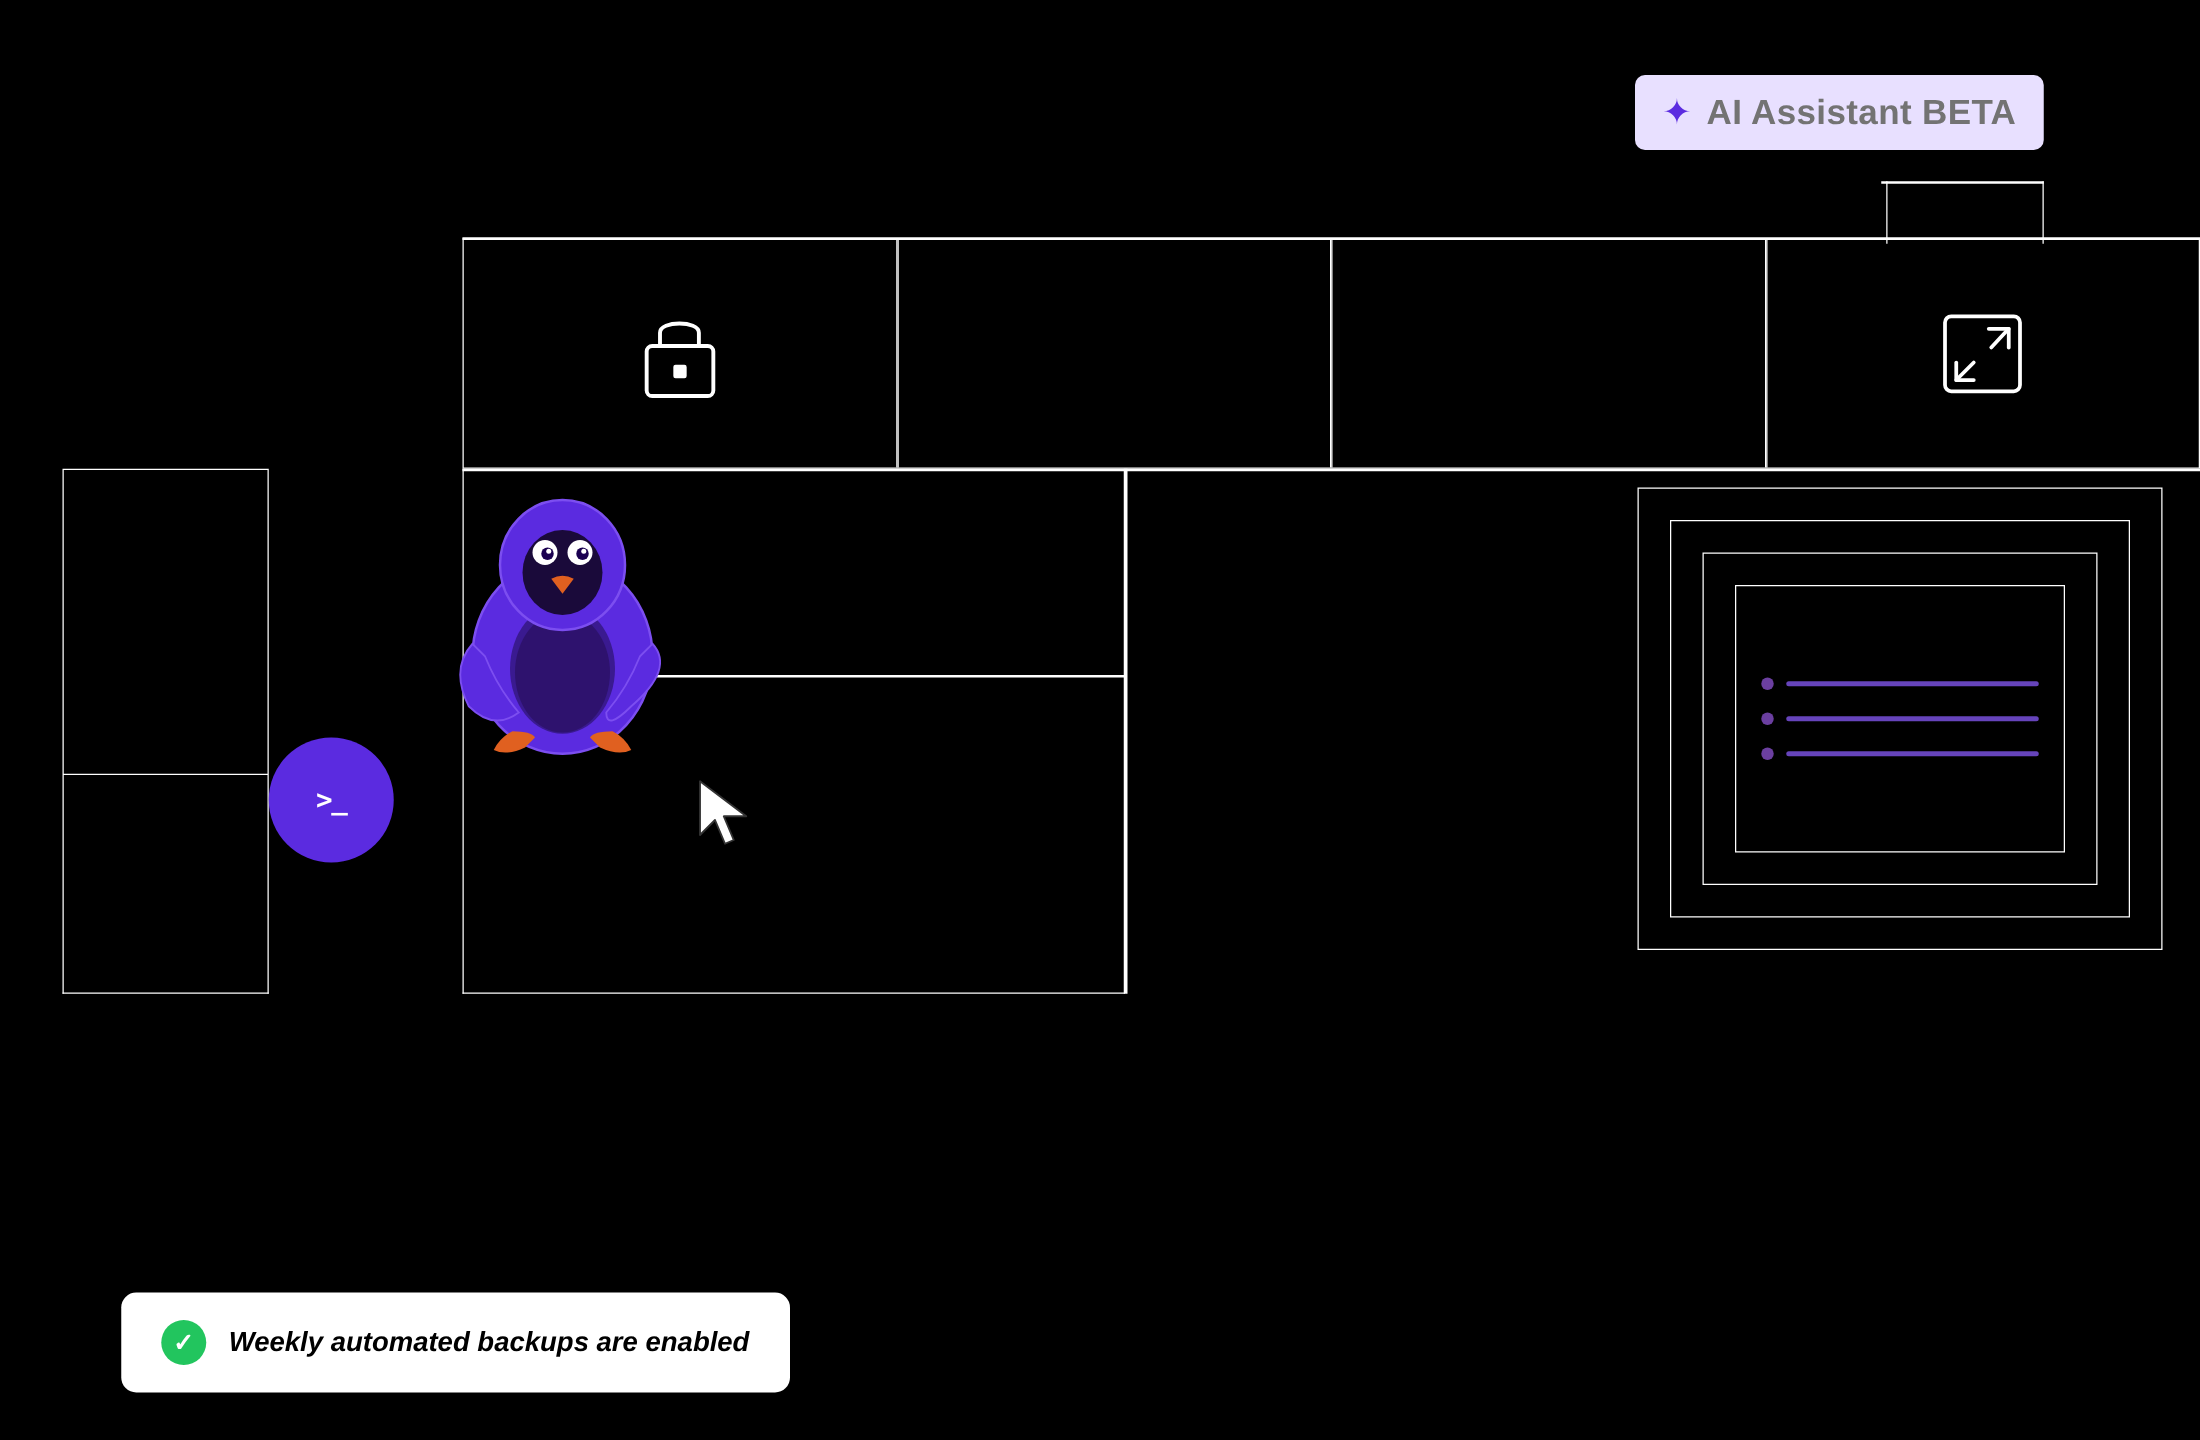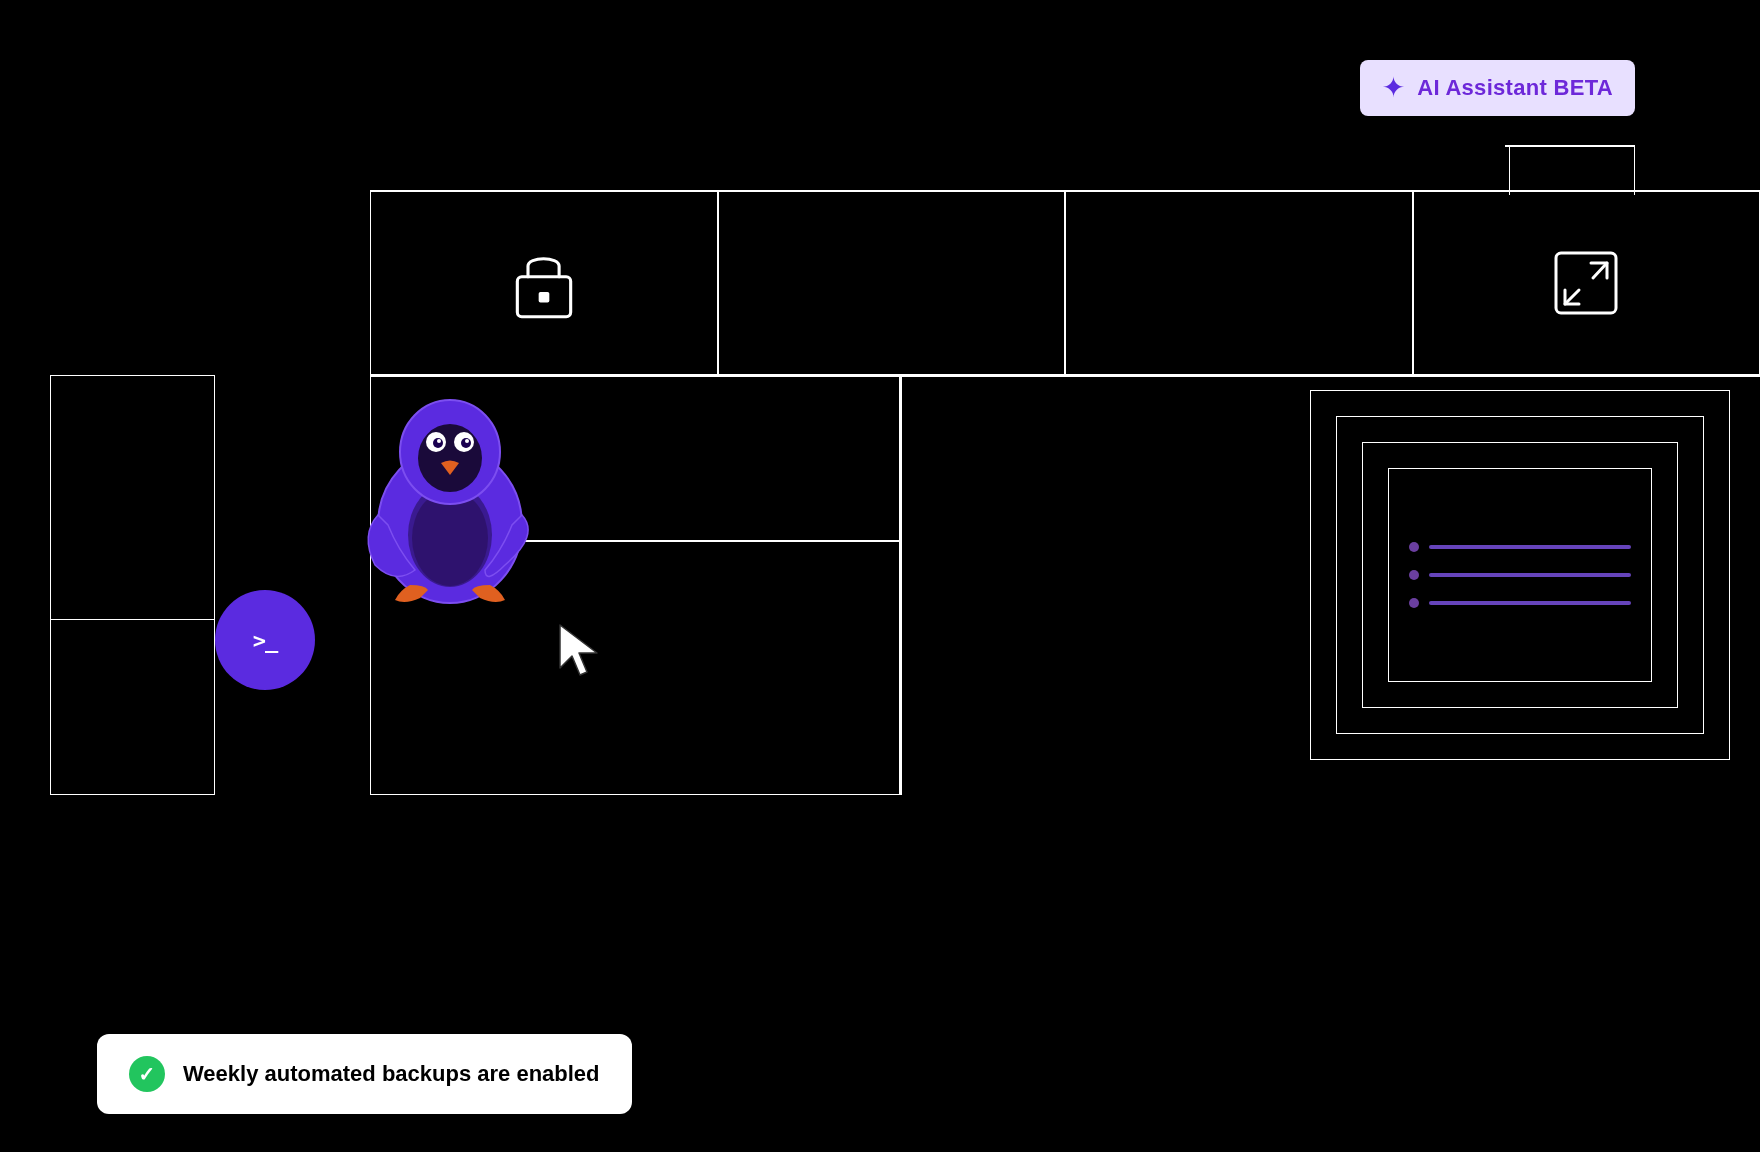--- a/index.html
+++ b/index.html
@@ -161,9 +161,9 @@
     }
 
     .ai-badge-text {
-      font-size: 22px;
+      font-size: 28px;
       font-weight: 700;
-      color: #6d28d9;
+      color: #737373;
       letter-spacing: 0.3px;
     }
 

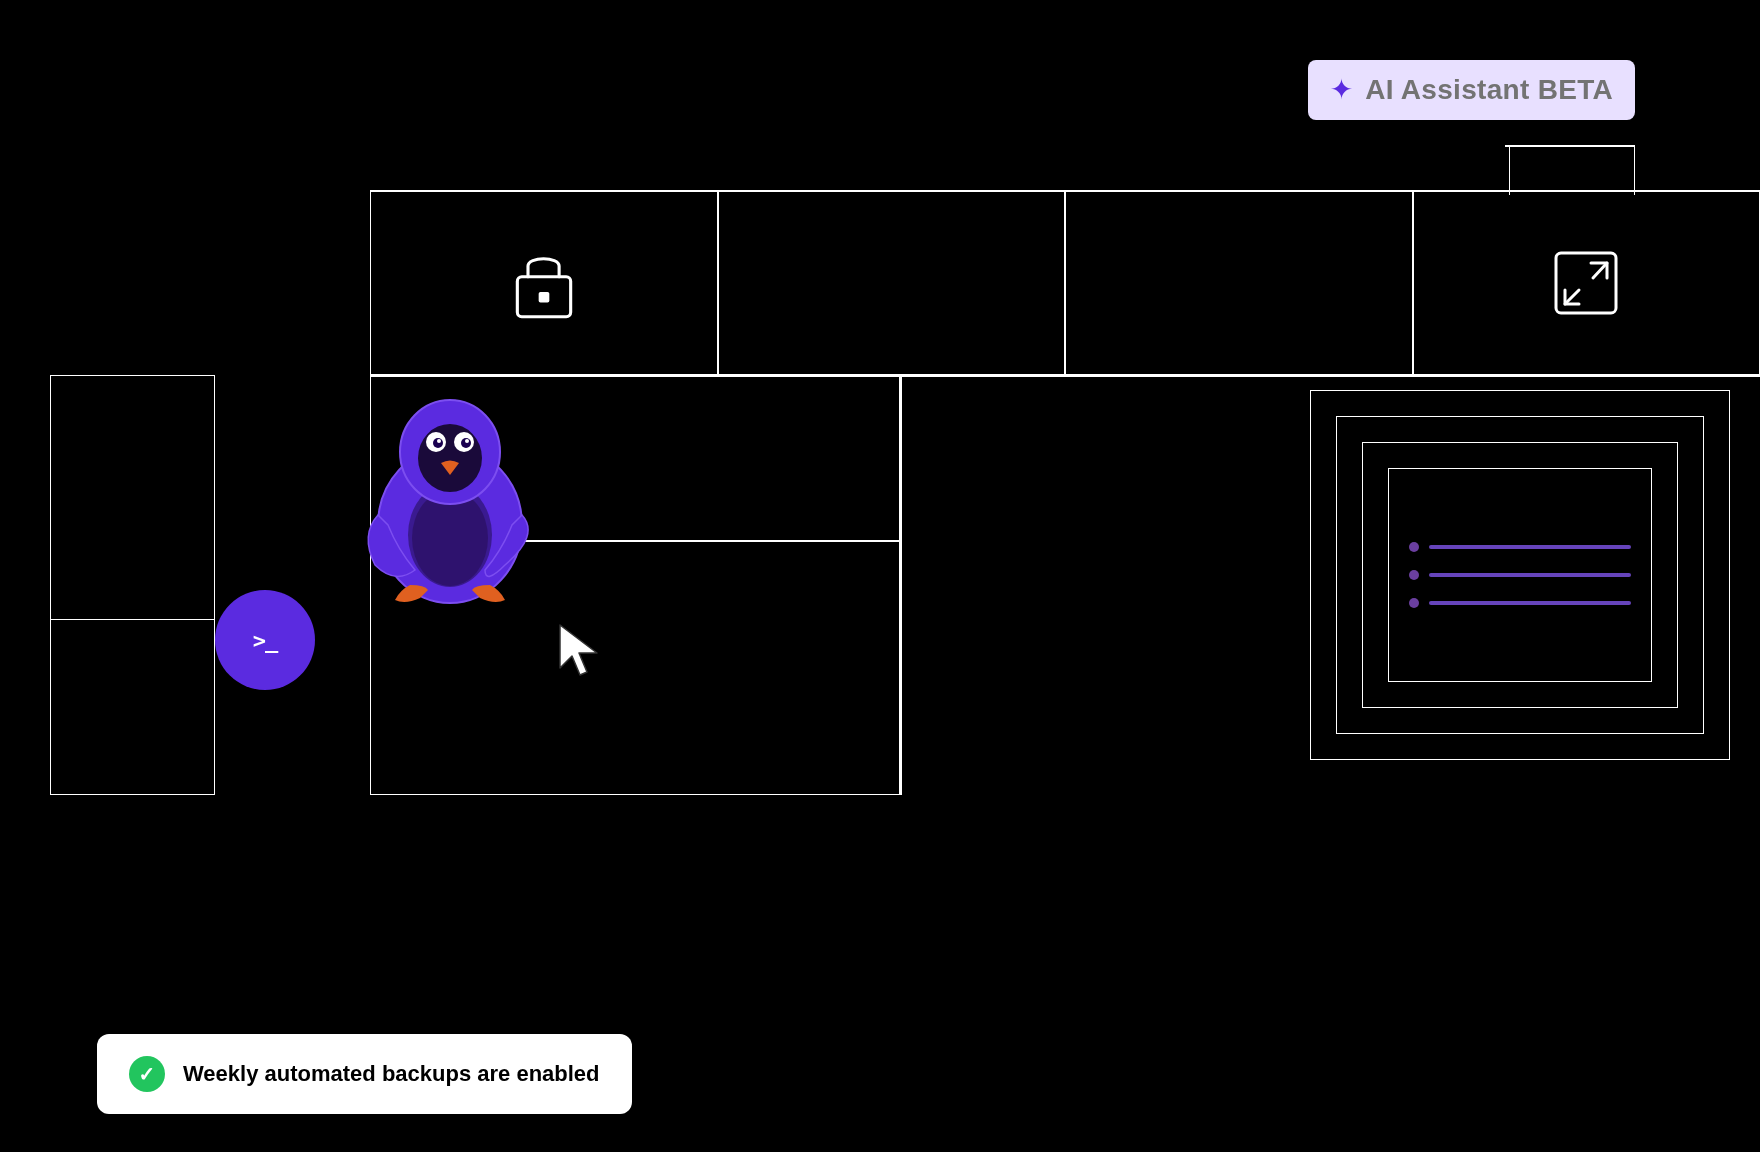--- a/index.html
+++ b/index.html
@@ -265,6 +265,7 @@
       font-weight: 700;
       color: #000;
       white-space: nowrap;
+      font-style: italic;
     }
 
     .top-row-border {

